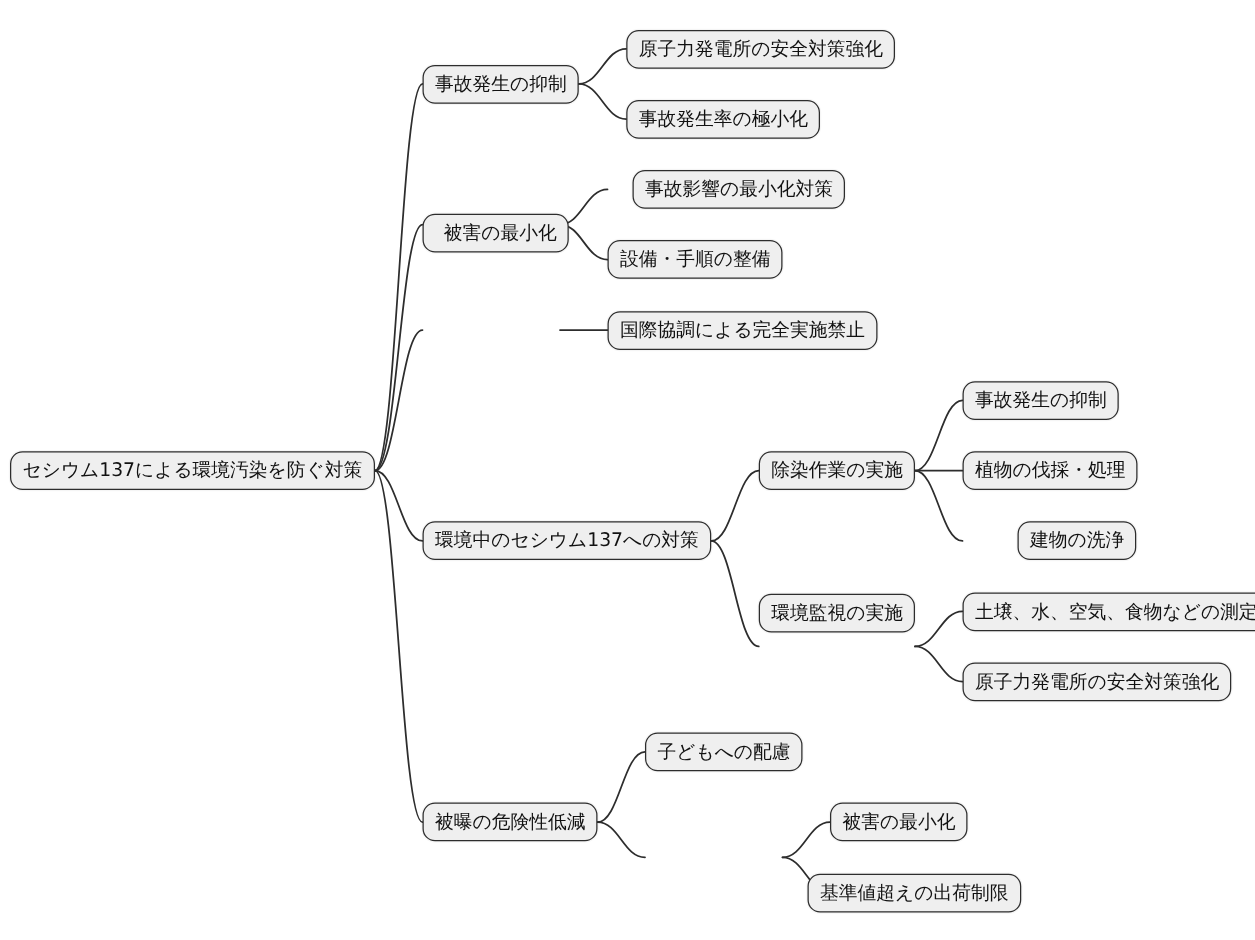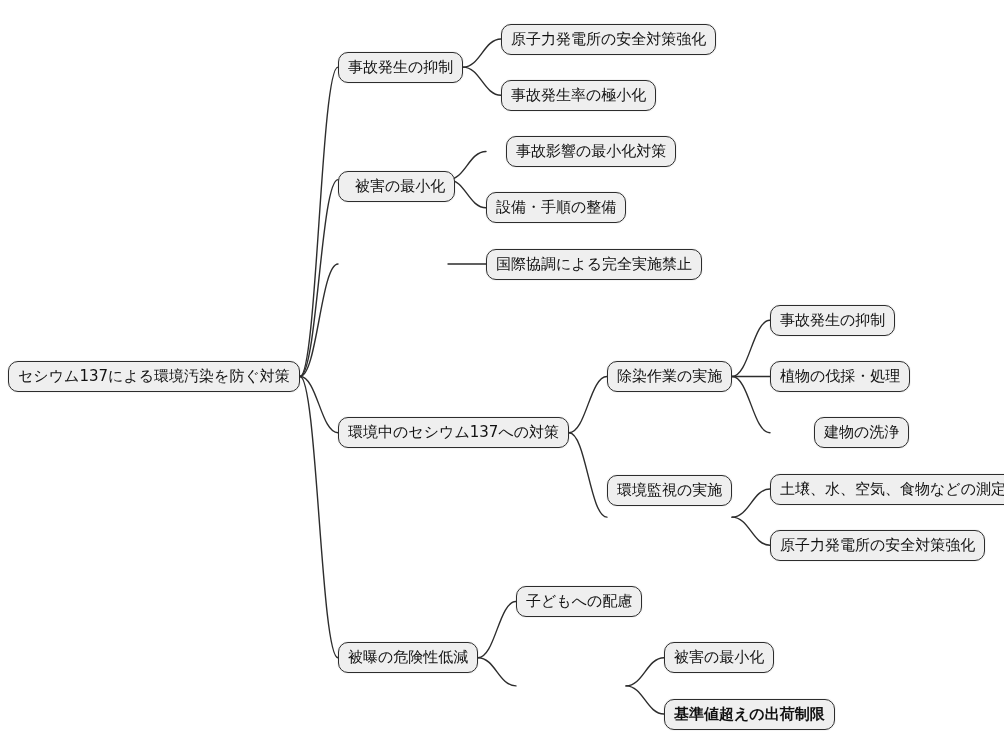--- a/index.html
+++ b/index.html
@@ -92,7 +92,7 @@
     <div class="mm-node" style="left: 338px; top: 642.25px;"><span class="mm-label">被曝の危険性低減</span></div>
     <div class="mm-node" style="left: 516px; top: 586px;"><span class="mm-label">子どもへの配慮</span></div>
     <div class="mm-node" style="left: 664px; top: 642.25px;"><span class="mm-label">被害の最小化</span></div>
-    <div class="mm-node" style="left: 664px; top: 698.5px; font-weight: bold;"><span class="mm-label">基準値超えの出荷制限</span></div>
+    <div class="mm-node" style="left: 646px; top: 698.5px;"><span class="mm-label">基準値超えの出荷制限</span></div>
   </div>
 
 </body></html>

